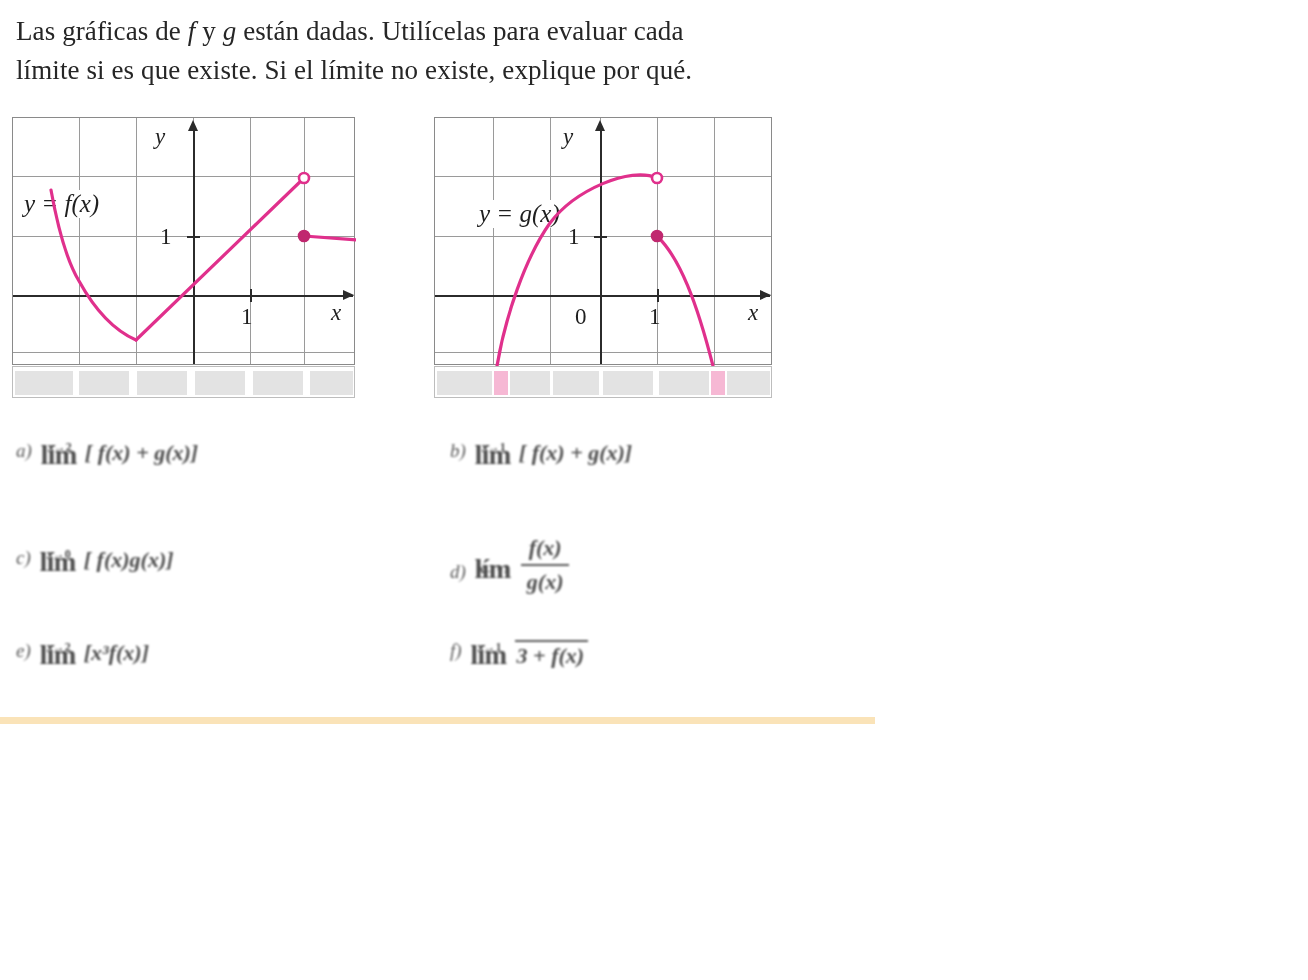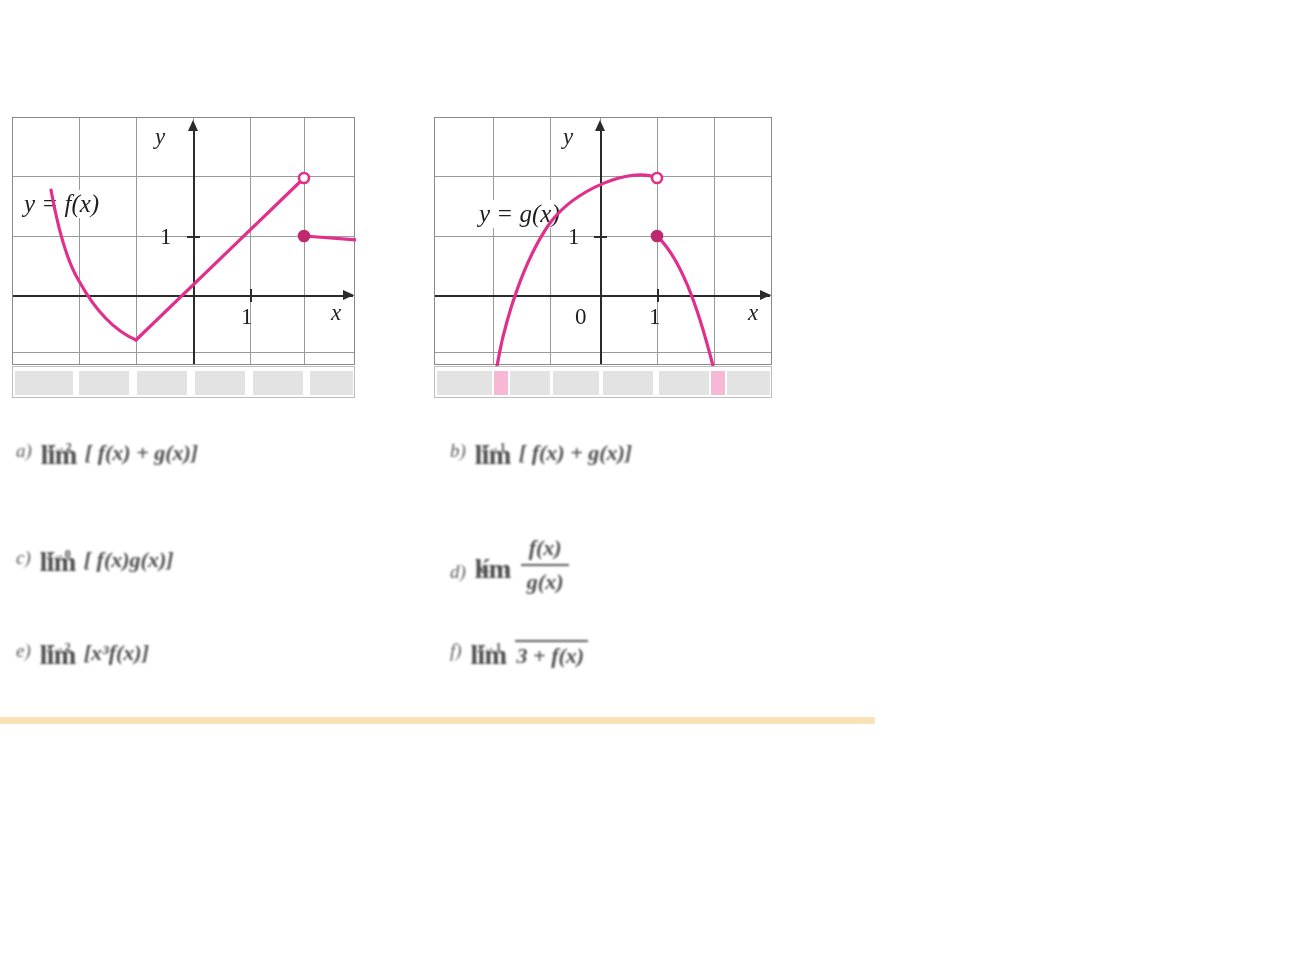--- a/index.html
+++ b/index.html
@@ -199,6 +199,10 @@
 
 <div class="page">
 
+  <div class="prompt">
+    <span>Las gráficas de </span><i class="gl">f</i><span> y </span><i class="gl">g</i><span> están dadas. Utilícelas para evaluar cada</span><br>
+    <span>límite si es que existe. Si el límite no existe, explique por qué.</span>
+  </div>
 
   <div class="graph-panel" id="graph-f">
 

